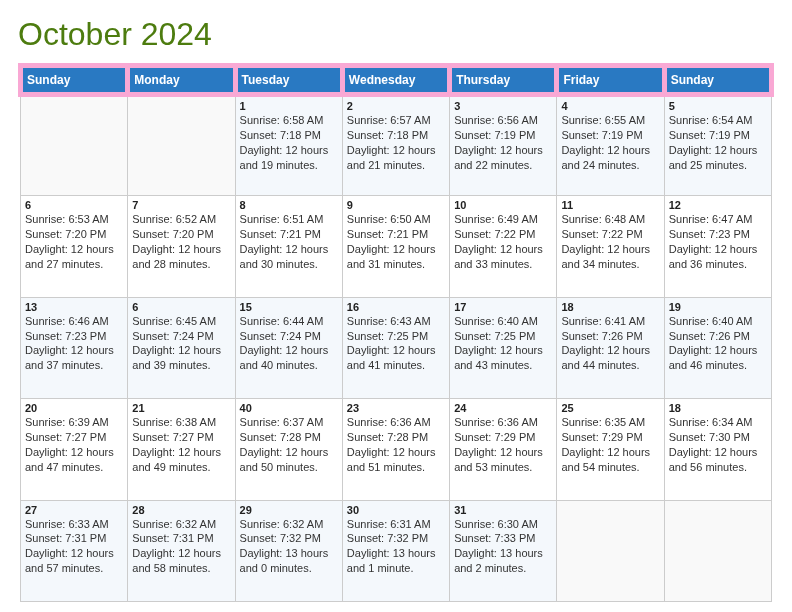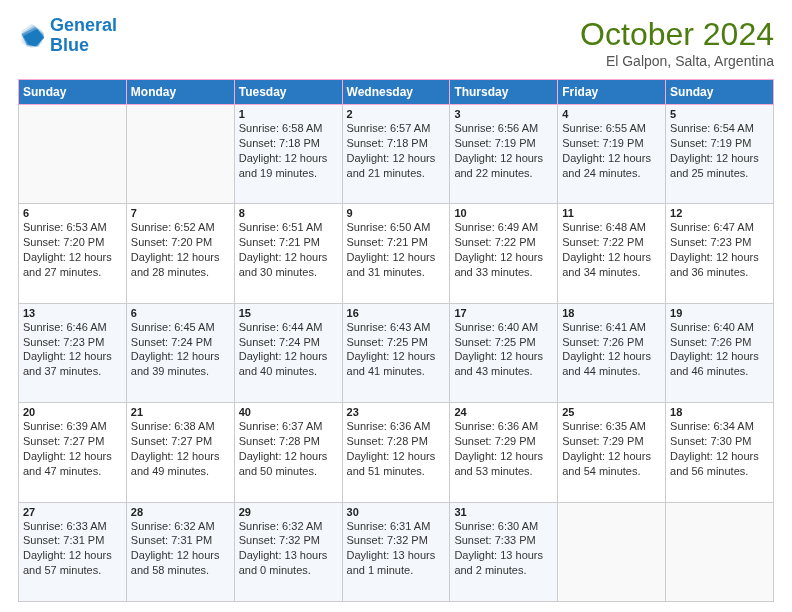--- a/index.html
+++ b/index.html
@@ -107,18 +107,6 @@
 
 <div class="page">
   <div class="header">
-    <div class="logo">
-      <svg class="logo-icon" viewBox="0 0 32 32" xmlns="http://www.w3.org/2000/svg">
-        <polygon points="16,2 28,10 28,24 16,30 4,24 4,10" fill="#1a7abf" opacity="0.15"></polygon>
-        <polygon points="18,4 30,13 24,28 10,28 4,13" fill="#1a7abf" opacity="0.3"></polygon>
-        <polygon points="20,6 30,16 22,28 10,26 4,14" fill="#1a7abf" opacity="0.6"></polygon>
-        <polygon points="22,8 30,18 20,28 12,26 6,16" fill="#1a7abf"></polygon>
-      </svg>
-      <div class="logo-text">
-        <div><span>General</span></div>
-        <div><span style="color:#1a7abf">Blue</span></div>
-      </div>
-    </div>
     <div class="title-block">
       <h1>October 2024</h1>
       <h2>El Galpon, Salta, Argentina</h2>

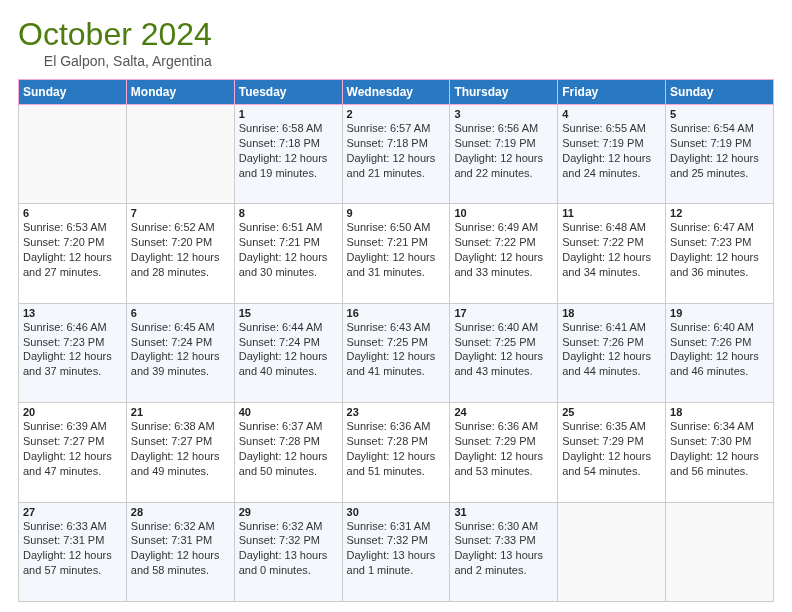--- a/index.html
+++ b/index.html
@@ -109,7 +109,6 @@
   <div class="header">
     <div class="title-block">
       <h1>October 2024</h1>
-      <h2>El Galpon, Salta, Argentina</h2>
     </div>
   </div>
 

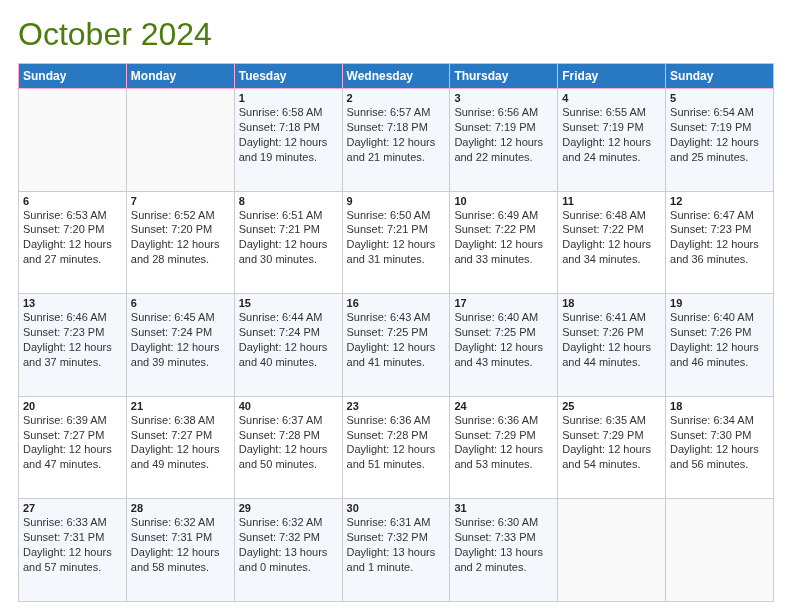--- a/index.html
+++ b/index.html
@@ -68,7 +68,7 @@
       font-weight: bold;
       padding: 5px 4px;
       text-align: left;
-      border: 1px solid #f9a8d4;
+      border: 5px solid #f9a8d4;
     }
     .calendar td {
       border: 1px solid #ccc;

